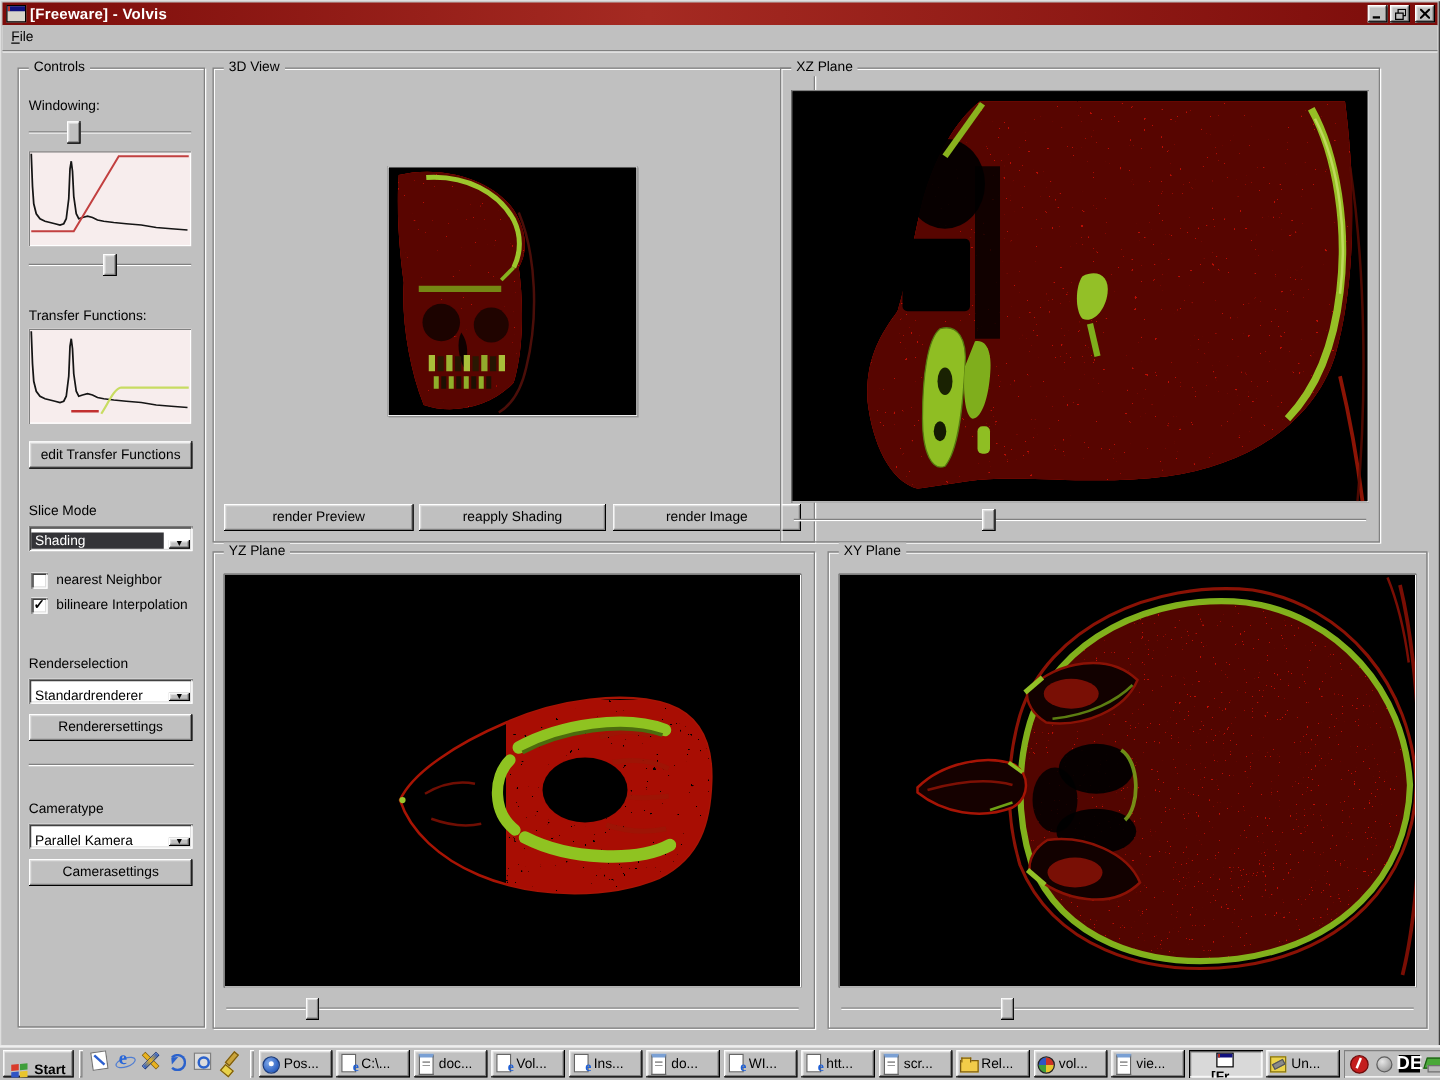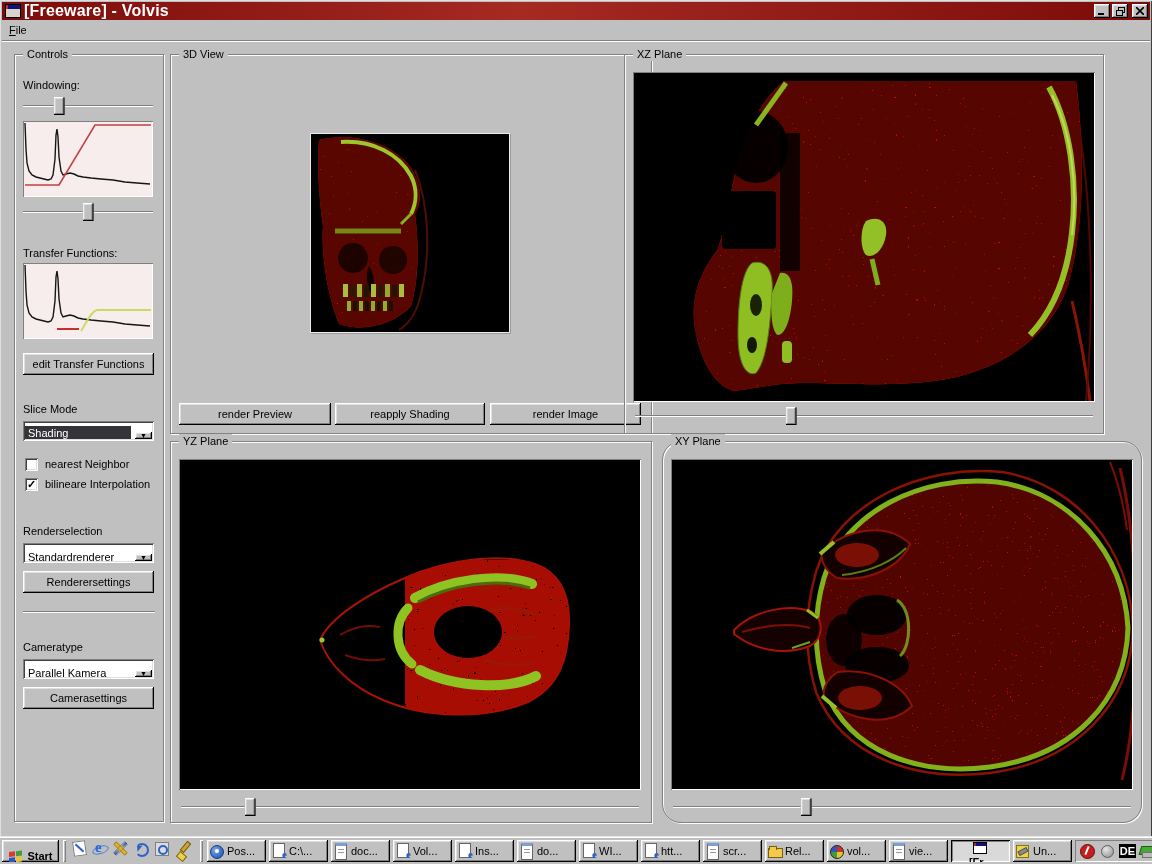--- a/index.html
+++ b/index.html
@@ -15,7 +15,7 @@
   .app-icon{width:16px;height:14px;margin:0 3px 0 1px;flex:none;position:relative;}
   .app-icon::before{content:"";position:absolute;left:0;top:0;width:14px;height:12px;background:#d8d4cc;border:1px solid #000;}
   .app-icon::after{content:"";position:absolute;left:1px;top:1px;width:14px;height:4px;background:#10107e;box-shadow:inset 2px 0 0 #c03028;}
-  .title-text{flex:1;color:#fff;font-weight:bold;font-size:16px;letter-spacing:.2px;white-space:nowrap;overflow:hidden;}
+  .title-text{flex:1;color:#fff;font-weight:bold;font-size:12px;letter-spacing:.2px;white-space:nowrap;overflow:hidden;}
   .winbtn{width:16px;height:14px;margin-left:2px;display:flex;align-items:center;justify-content:center;flex:none;}
   .winbtn.gap{margin-left:4px;}
   .menubar{position:absolute;left:2px;top:20px;right:2px;height:20px;background:#c0c0c0;

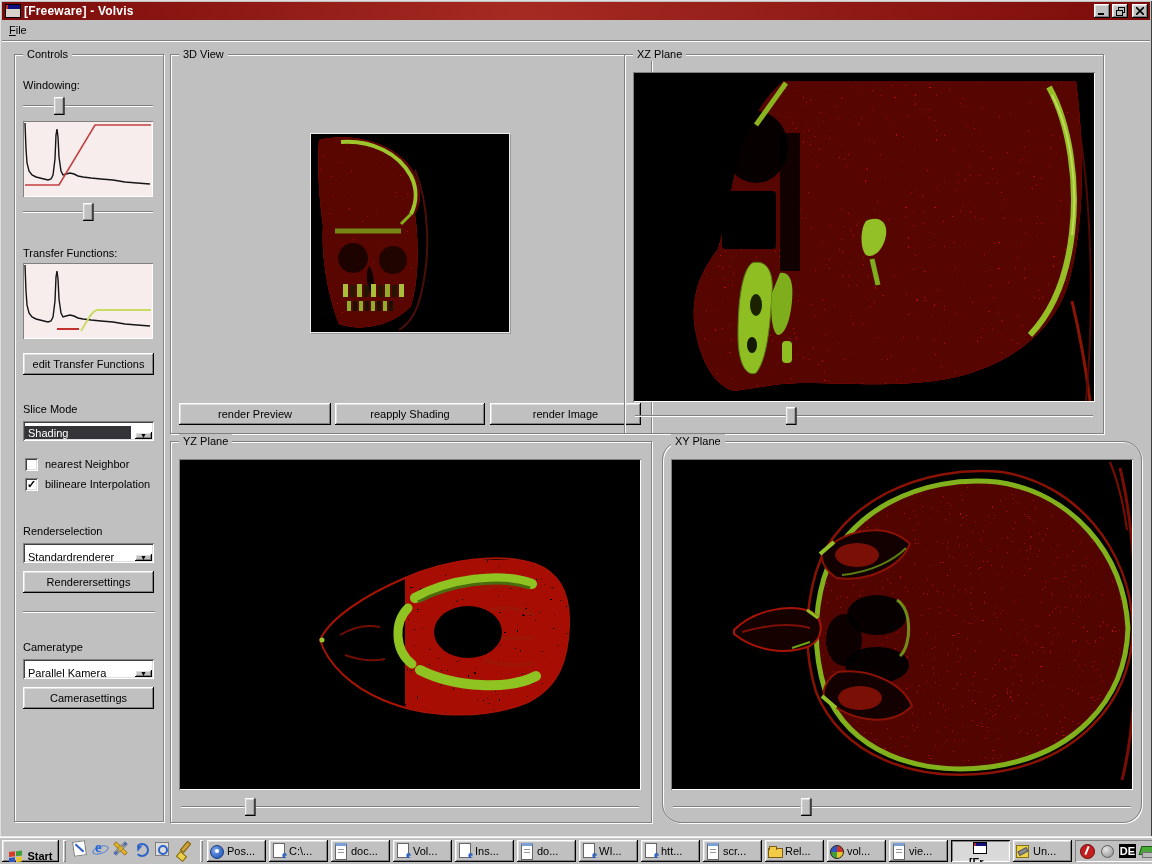--- a/index.html
+++ b/index.html
@@ -342,7 +342,7 @@
     </div>
   </div>
 
-  <div class="group" style="left:662px;top:441px;width:478px;height:380px;border-radius:19px;">
+  <div class="group" style="left:662px;top:441px;width:478px;height:380px;">
     <span class="group-label">XY Plane</span>
     <div class="well" style="left:8px;top:17px;width:462px;height:331px;">
       <svg width="460" height="329" viewBox="0 0 460 329">

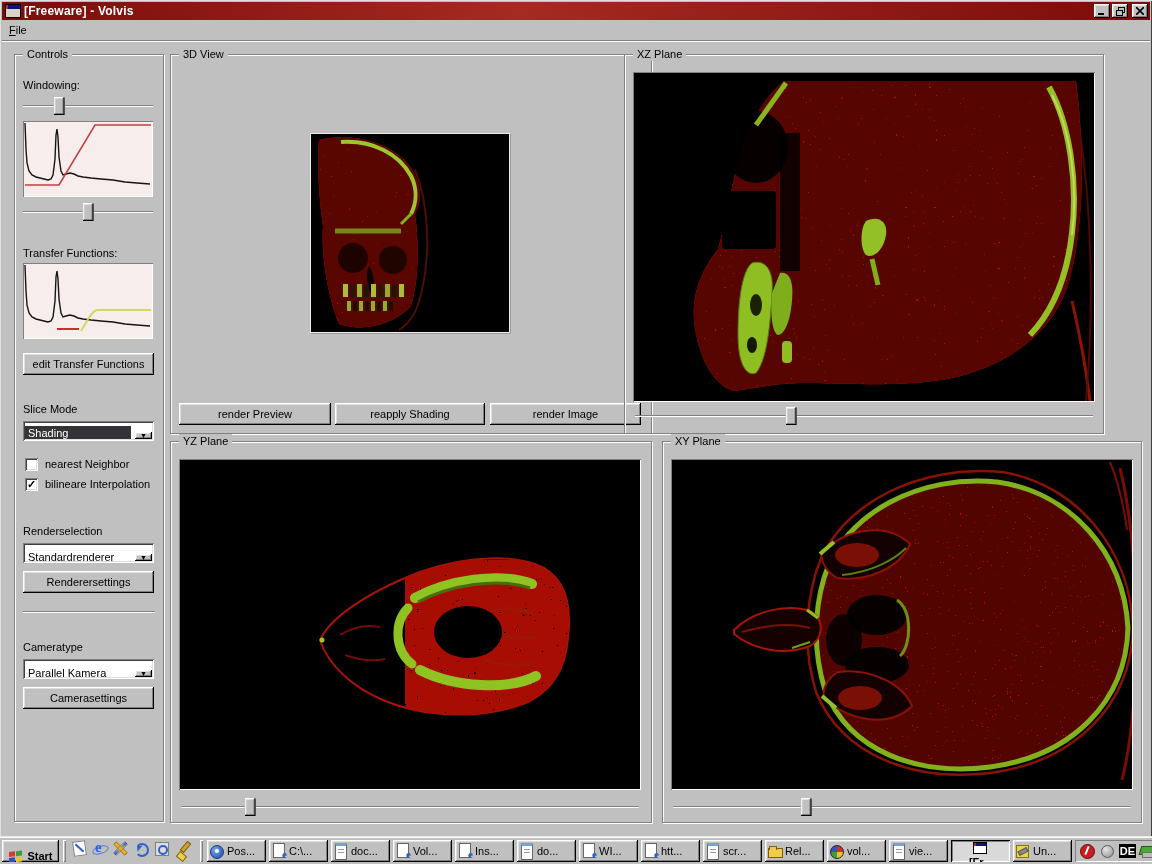--- a/index.html
+++ b/index.html
@@ -88,7 +88,7 @@
   .ic-ati::before{content:"";position:absolute;left:1px;top:1px;width:13px;height:13px;border-radius:50%;background:#c41e1e;border:1px solid #6e0b0b;}
   .ic-ati::after{content:"";position:absolute;left:7px;top:3px;width:2px;height:9px;background:#fff;transform:rotate(22deg);}
   .ic-dev::before{content:"";position:absolute;left:2px;top:2px;width:11px;height:11px;border-radius:50%;background:radial-gradient(circle at 35% 30%,#e6e6e6,#8a8a8a);border:1px solid #5e5e5e;}
-  .kbd-de{width:17px;height:14px;background:#000;color:#fff;display:flex;align-items:center;justify-content:center;font-size:11px;font-weight:bold;flex:none;margin-right:3px;}
+  .kbd-de{width:17px;height:14px;background:#000;color:#fff;display:flex;align-items:center;justify-content:center;font-size:15px;font-weight:bold;flex:none;margin-right:3px;}
   .ic-green::before{content:"";position:absolute;left:1px;top:3px;width:12px;height:7px;background:#49a838;border:1px solid #1d5c14;transform:skewX(-18deg);}
   .ic-green::after{content:"";position:absolute;left:3px;bottom:1px;width:11px;height:4px;background:#b9b9b9;border:1px solid #707070;}
 </style>

